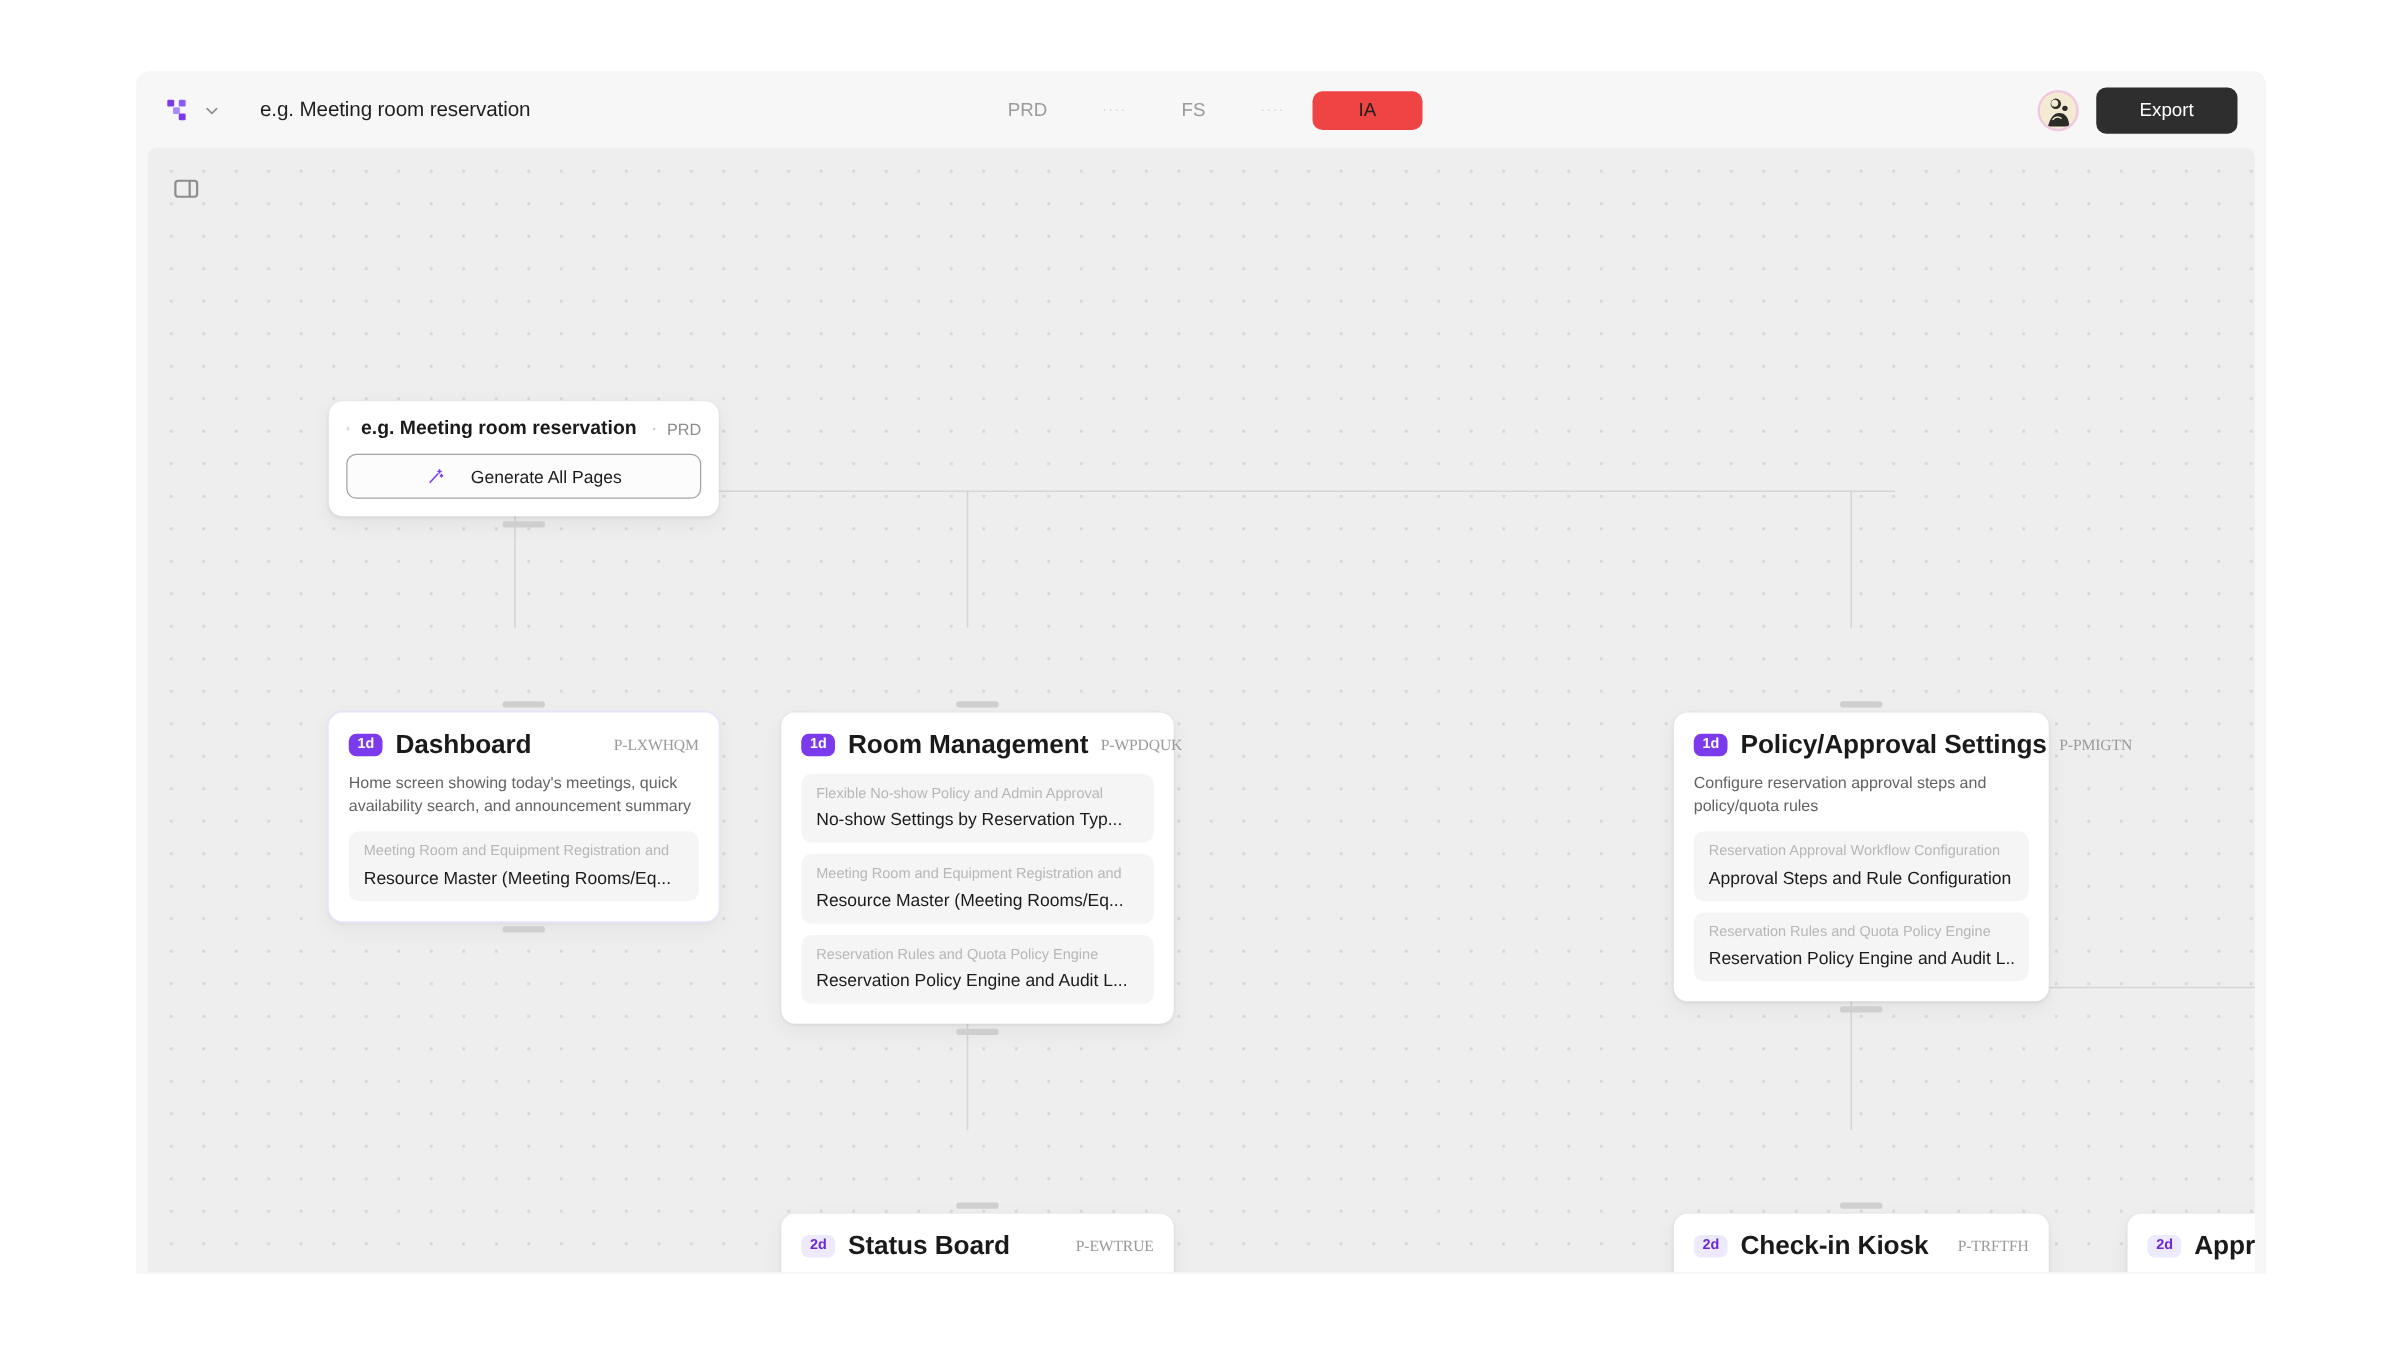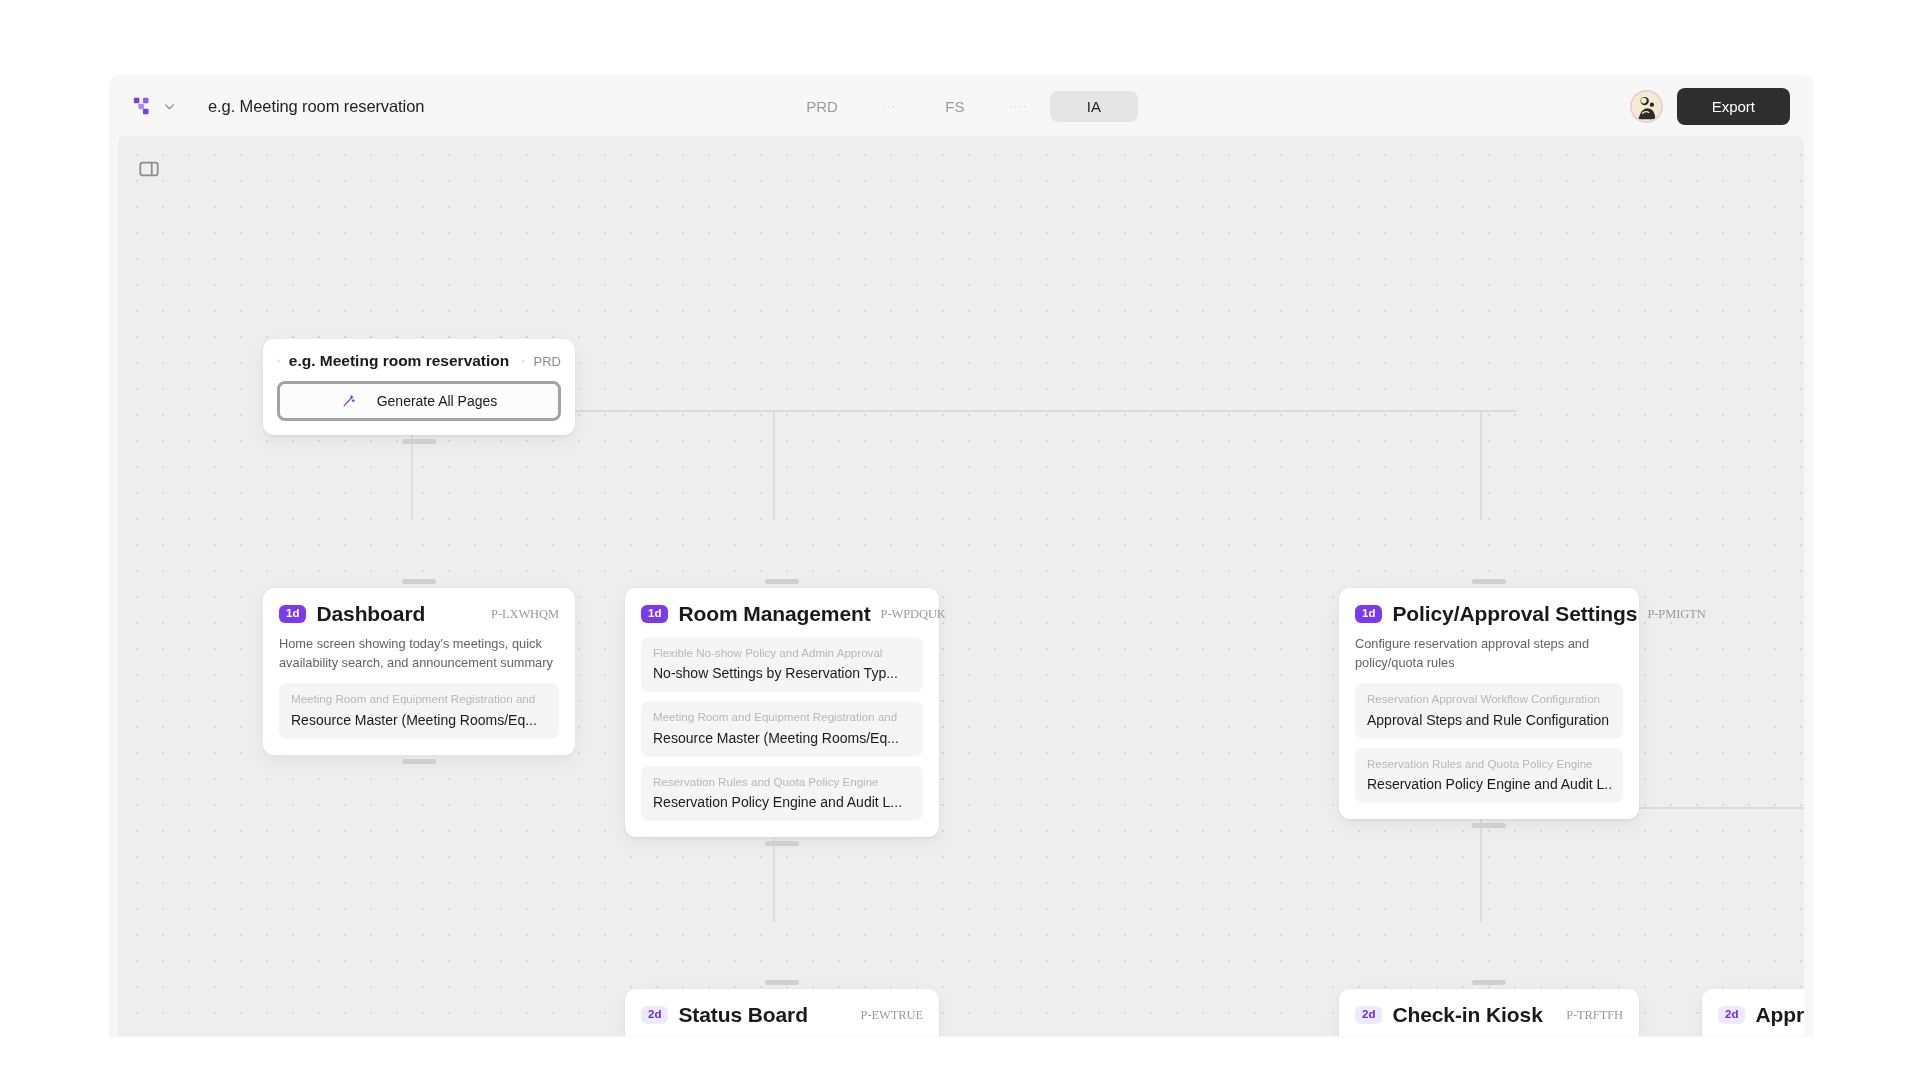--- a/index.html
+++ b/index.html
@@ -13,7 +13,7 @@
   
   #app-window {
     position: absolute;
-    left: 110px; top: 76px;
+    left: 110px; top: 58px;
     width: 1702px; height: 960px;
     background: #f7f7f7;
     border-radius: 10px 10px 0 0;

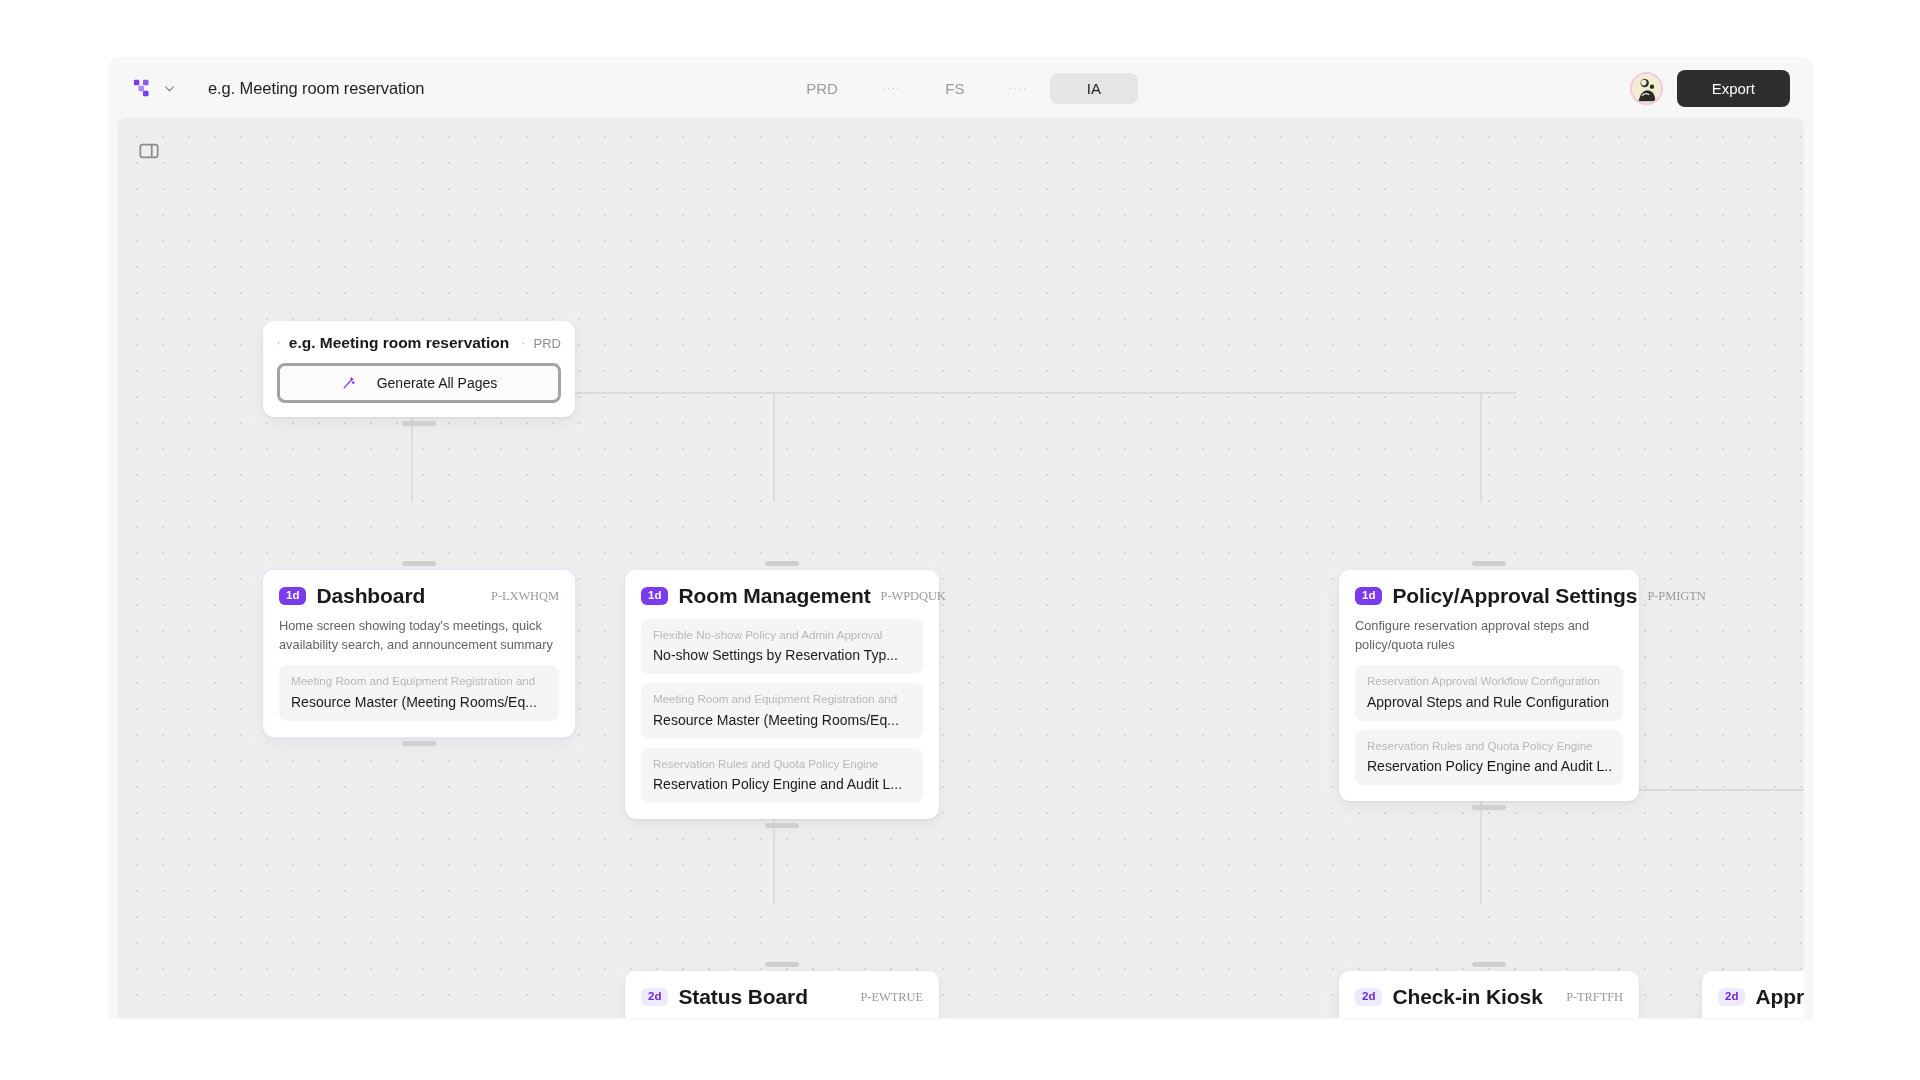--- a/index.html
+++ b/index.html
@@ -56,7 +56,7 @@
     white-space: nowrap;
   }
   .tab.active {
-    background: #e5e5e5;
+    background: #ef4444;
     color: #1f1f1f;
     font-weight: 500;
     min-width: 88px;

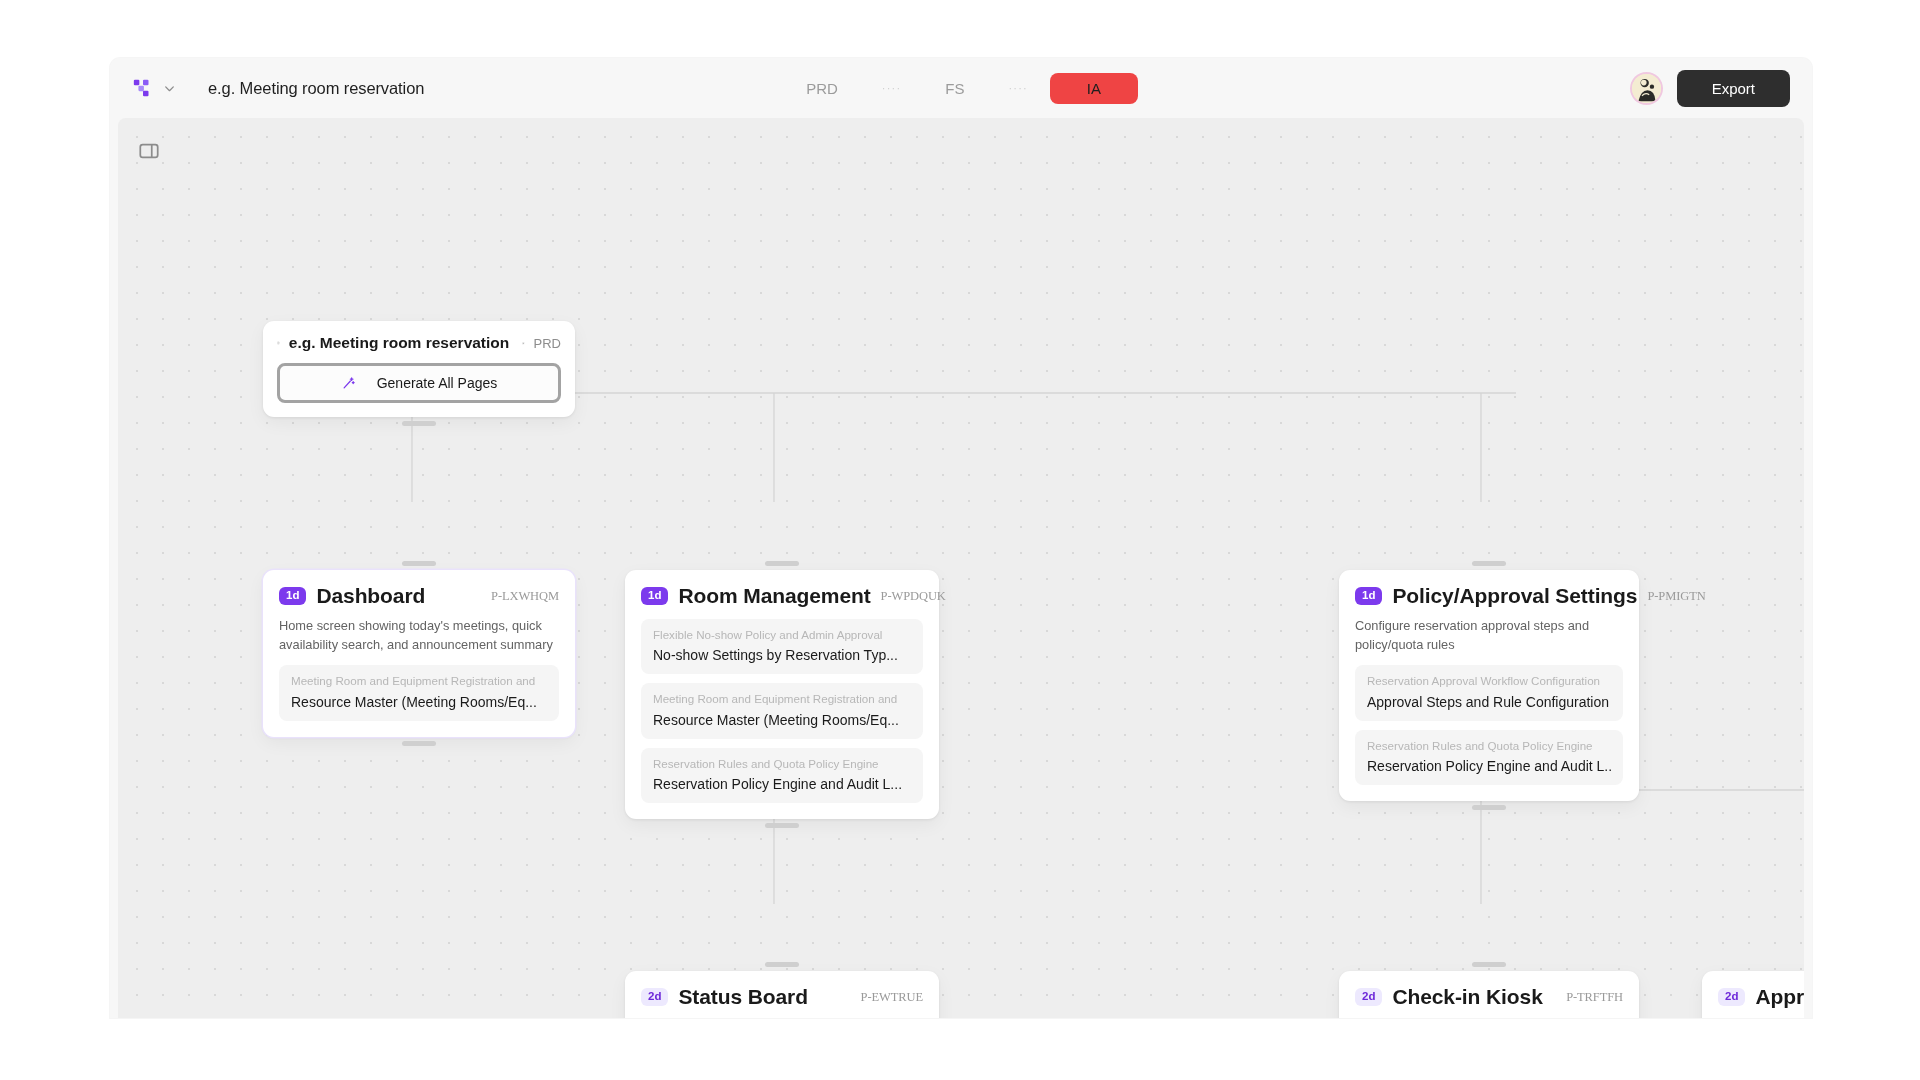--- a/index.html
+++ b/index.html
@@ -169,7 +169,7 @@
     margin-top: 11px;
     width: 100%;
     background: #fcfcfc;
-    border: 3px solid #a3a3a3;
+    border: 1px solid #a3a3a3;
     border-radius: 8px;
     padding: 9px 0;
     display: flex; align-items: center; justify-content: center; gap: 21px;

